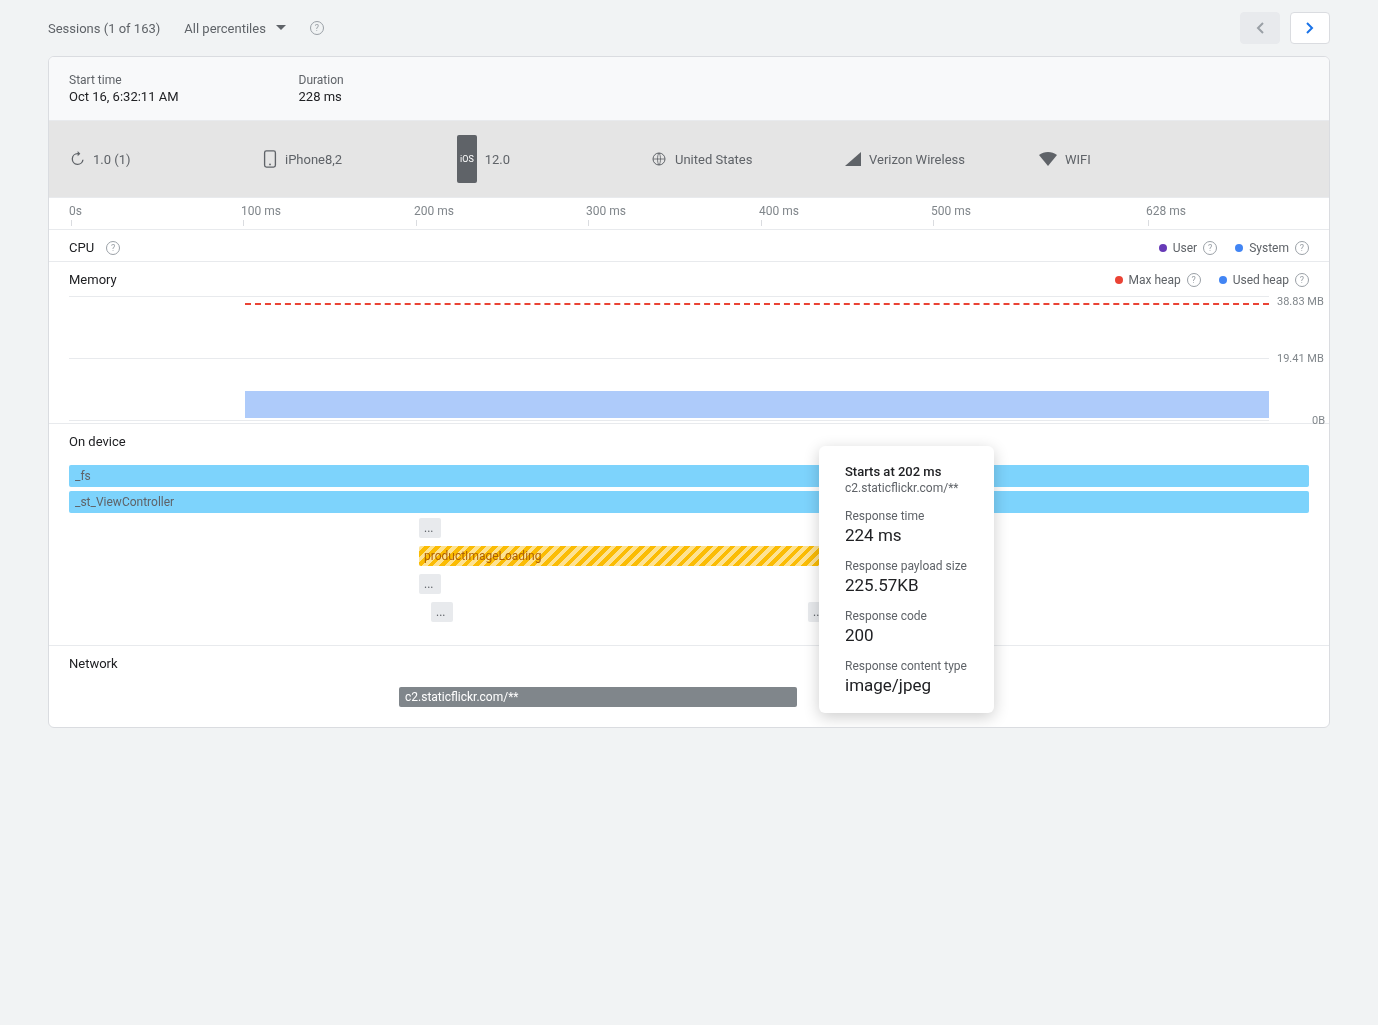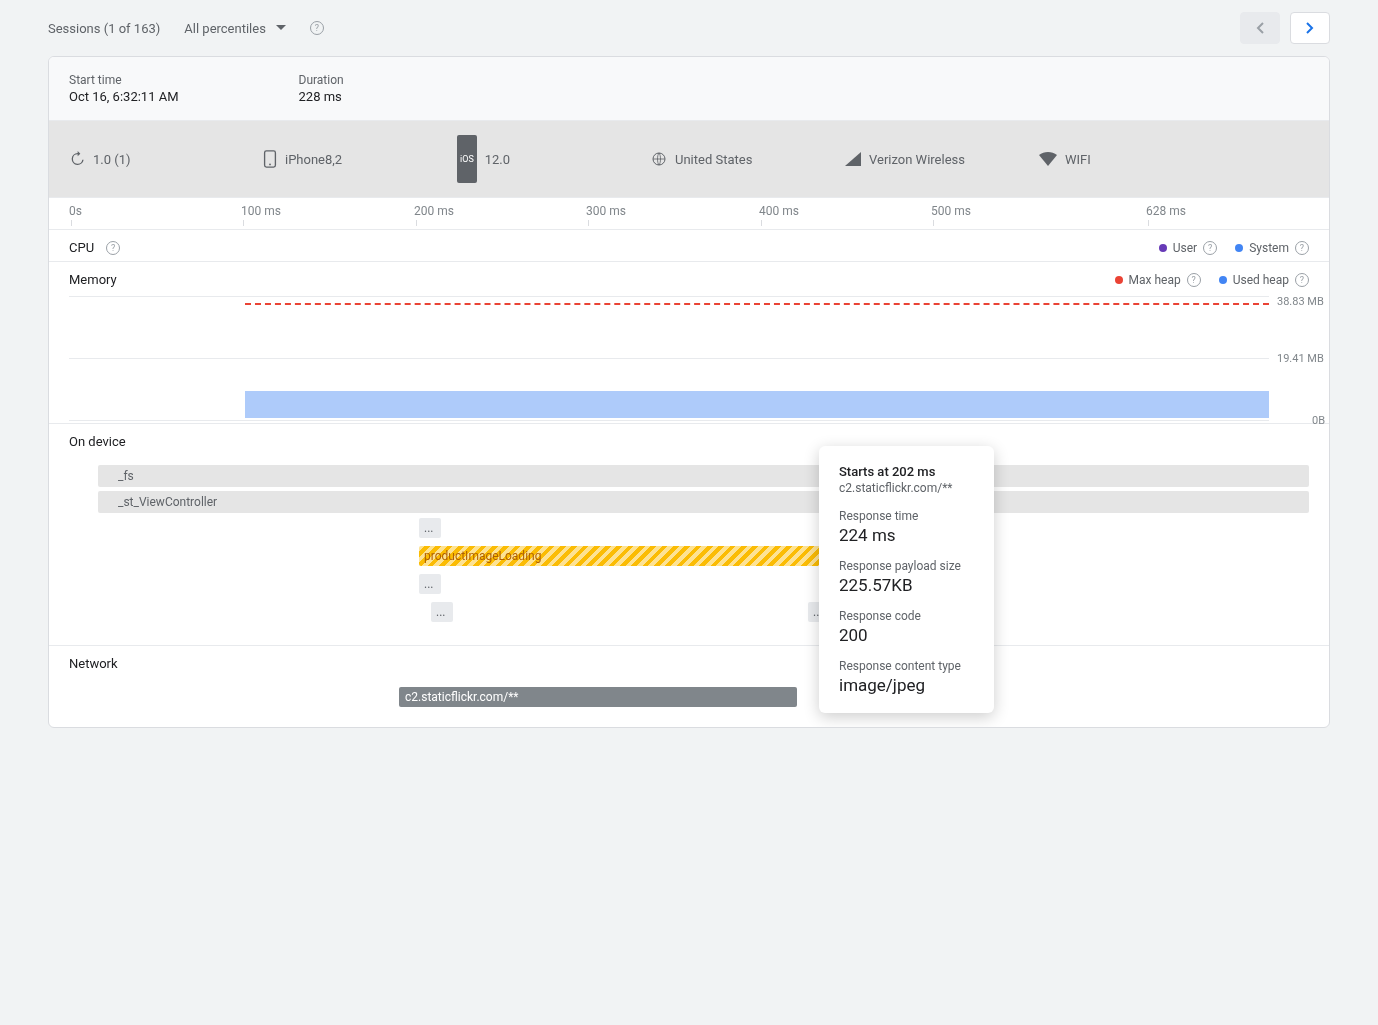--- a/index.html
+++ b/index.html
@@ -33,7 +33,7 @@
 .mem-max-line { position: absolute; left: 196px; right: 60px; top: 10px; height: 0; border-top: 2px dashed #ea4335; }
 .mem-used { position: absolute; left: 196px; right: 60px; top: 98px; height: 27px; background: #aecbfa; }
 .ondevice-body { padding: 6px 20px 20px; }
-.trace-row { background: #e5e5e5; padding: 4px 20px; margin-top: 4px; font-size: 12px; color: #5f6368; border-radius: 2px; margin-left: 29px; }
+.trace-row { background: #7dd3fc; padding: 4px 6px; margin-top: 4px; font-size: 12px; color: #5f6368; border-radius: 2px; }
 .trace-lane { position: relative; height: 26px; margin-top: 2px; }
 .trace-seg { position: absolute; height: 20px; top: 3px; border-radius: 2px; font-size: 12px; display: flex; align-items: center; padding: 0 5px; overflow: hidden; }
 .seg-small { background: #e8eaed; color: #5f6368; width: 22px; }

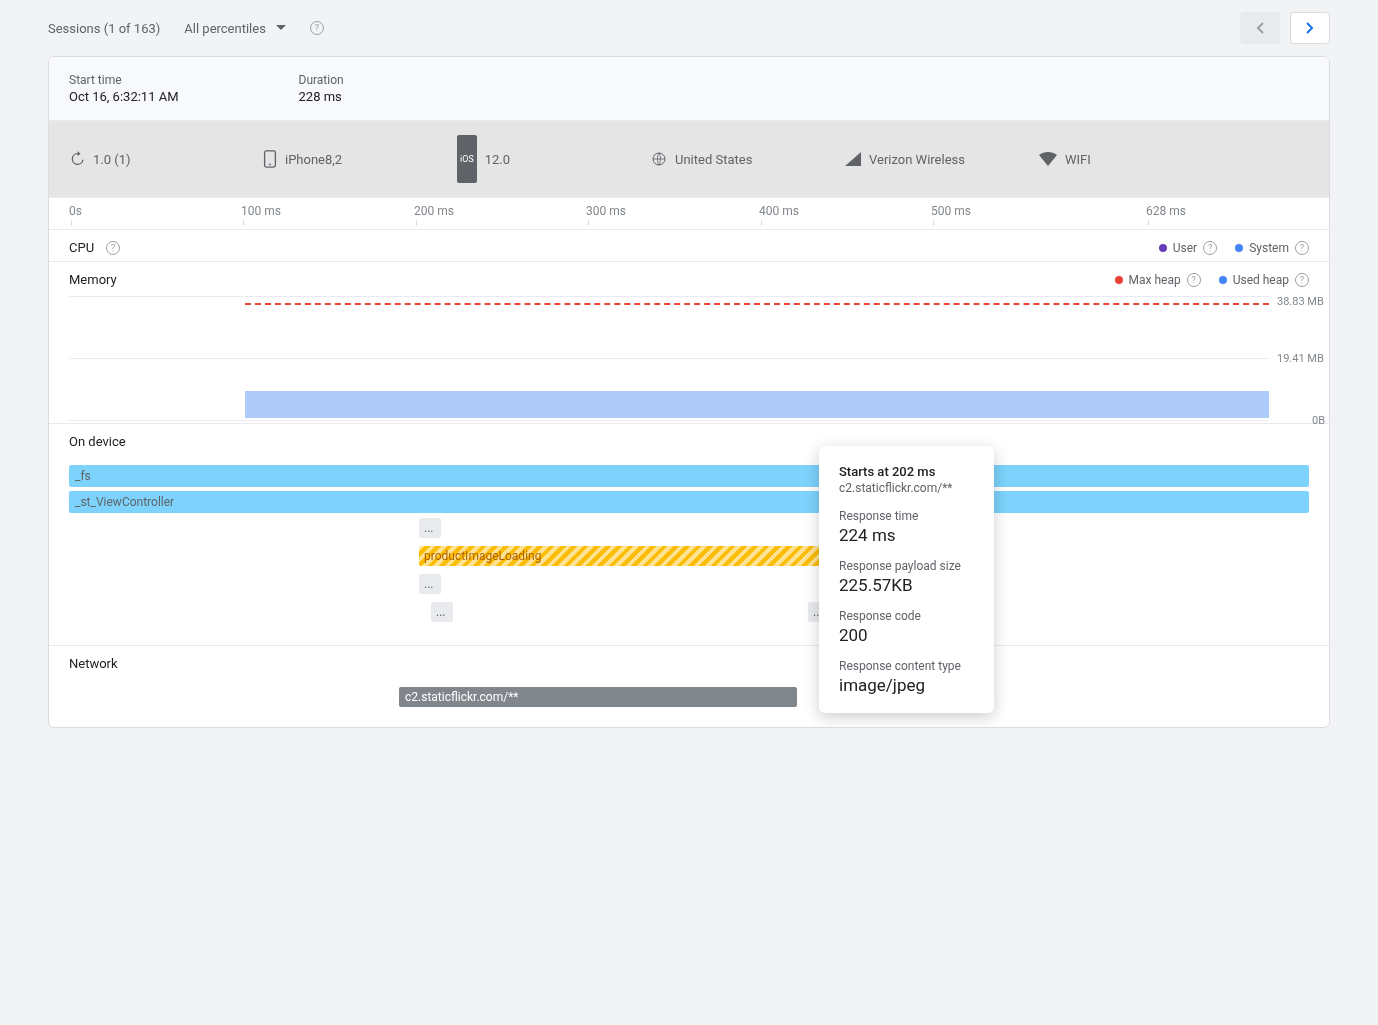--- a/index.html
+++ b/index.html
@@ -40,7 +40,7 @@
 .seg-orange { background: repeating-linear-gradient(135deg, #fde293 0, #fde293 4px, #fbbc04 4px, #fbbc04 8px); color: #b06000; }
 .network-body { padding: 6px 20px 20px; position: relative; height: 50px; }
 .net-seg { position: absolute; height: 20px; top: 10px; background: #80868b; color: #fff; font-size: 12px; display: flex; align-items: center; padding: 0 6px; border-radius: 2px; }
-.tooltip { position: absolute; background: #fff; border-radius: 6px; box-shadow: 0 4px 16px rgba(0,0,0,0.2); padding: 18px 20px; width: 175px; z-index: 100; }
+.tooltip { position: absolute; background: #fff; border-radius: 6px; box-shadow: 0 4px 16px rgba(0,0,0,0.2); padding: 18px 26px; width: 175px; z-index: 100; }
 .tooltip .tt-start { font-size: 13px; font-weight: 500; color: #202124; }
 .tooltip .tt-url { font-size: 12px; color: #5f6368; margin-top: 2px; }
 .tooltip .tt-label { font-size: 12px; color: #5f6368; margin-top: 14px; }

